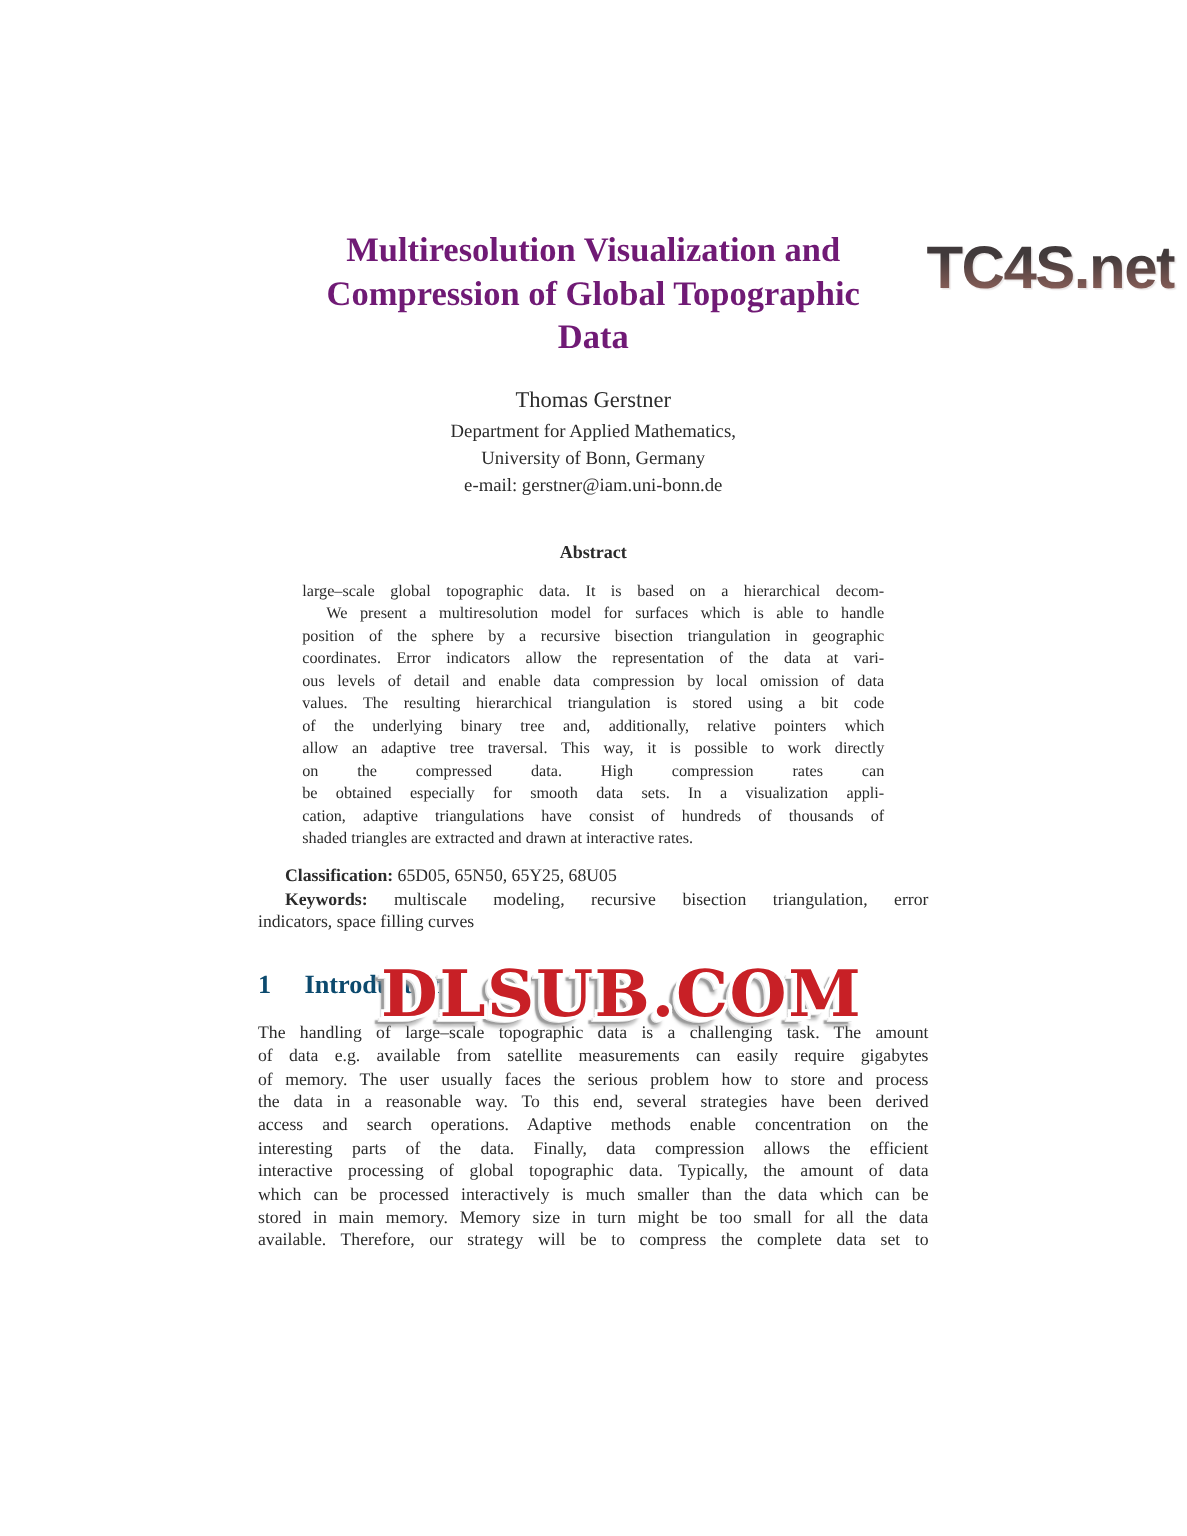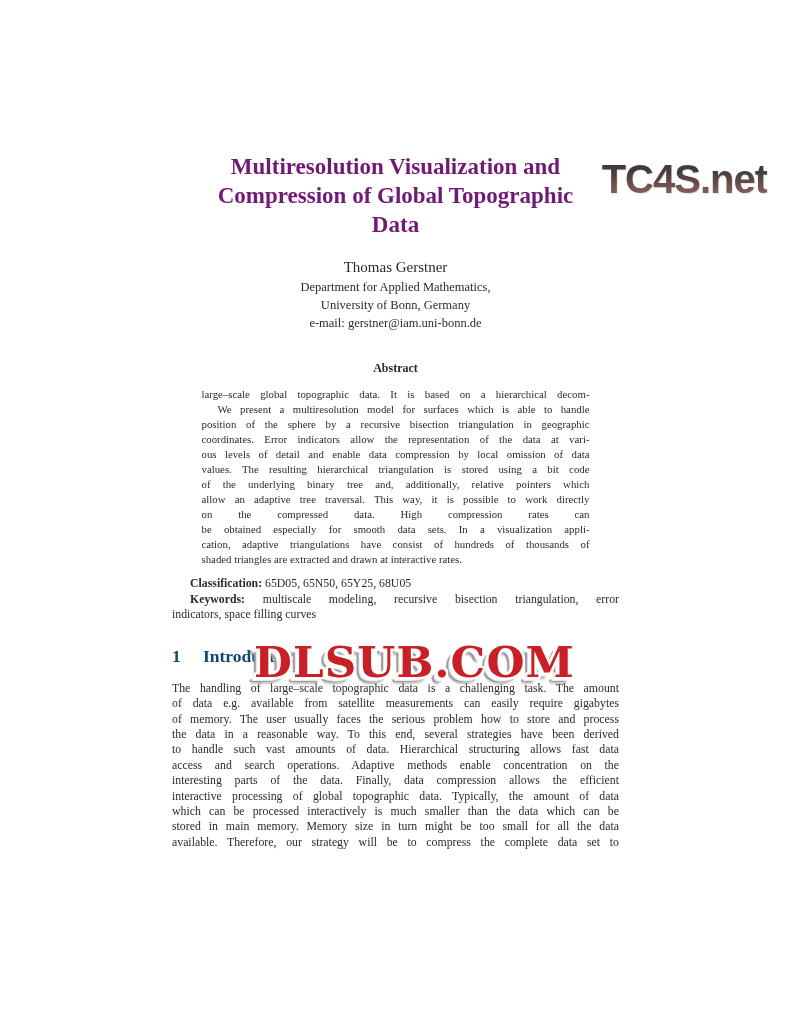--- a/index.html
+++ b/index.html
@@ -24,7 +24,7 @@
 
   
   .wm-tc4s{
-    position:absolute;top:5px;right:24px;
+    position:absolute;top:5px;right:8px;
     font-family:"Liberation Sans","DejaVu Sans",sans-serif;
     font-weight:bold;font-size:40px;letter-spacing:-1px;
     background:linear-gradient(to bottom,var(--c-tc4s-top) 30%,var(--c-tc4s-bottom) 92%);

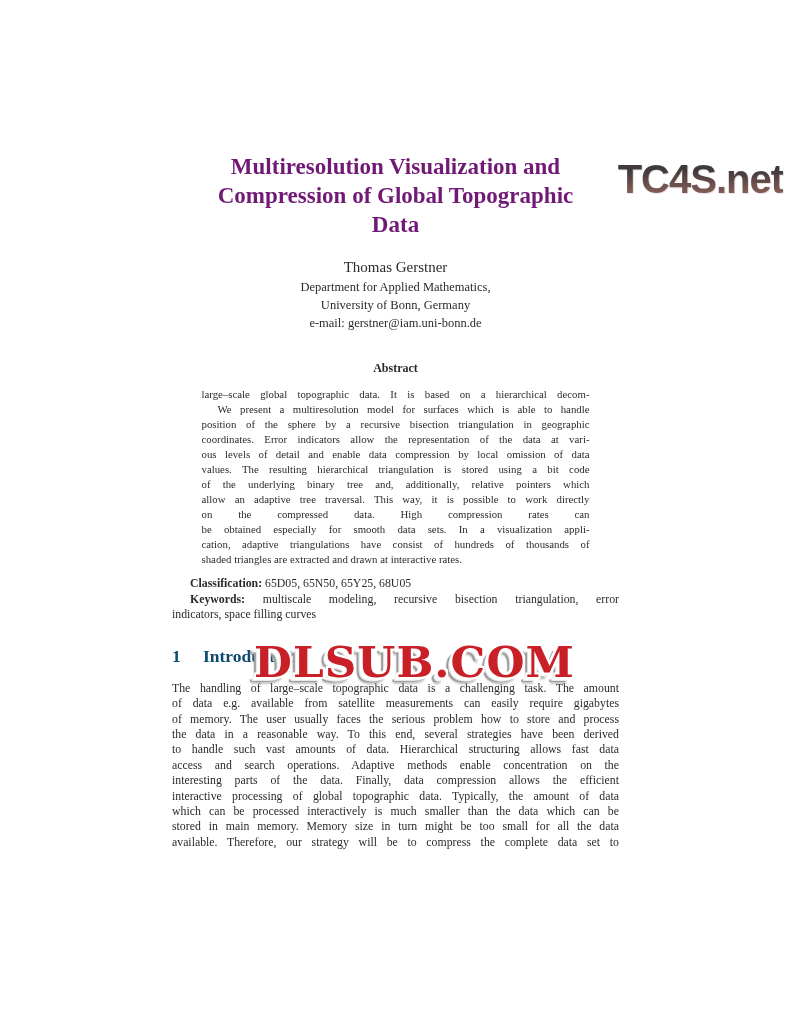--- a/index.html
+++ b/index.html
@@ -126,7 +126,6 @@
       <div class="jline">of data e.g. available from satellite measurements can easily require gigabytes</div>
       <div class="jline">of memory. The user usually faces the serious problem how to store and process</div>
       <div class="jline">the data in a reasonable way. To this end, several strategies have been derived</div>
-      <div class="jline">to handle such vast amounts of data. Hierarchical structuring allows fast data</div>
       <div class="jline">access and search operations. Adaptive methods enable concentration on the</div>
       <div class="jline">interesting parts of the data. Finally, data compression allows the efficient</div>
     </div>

